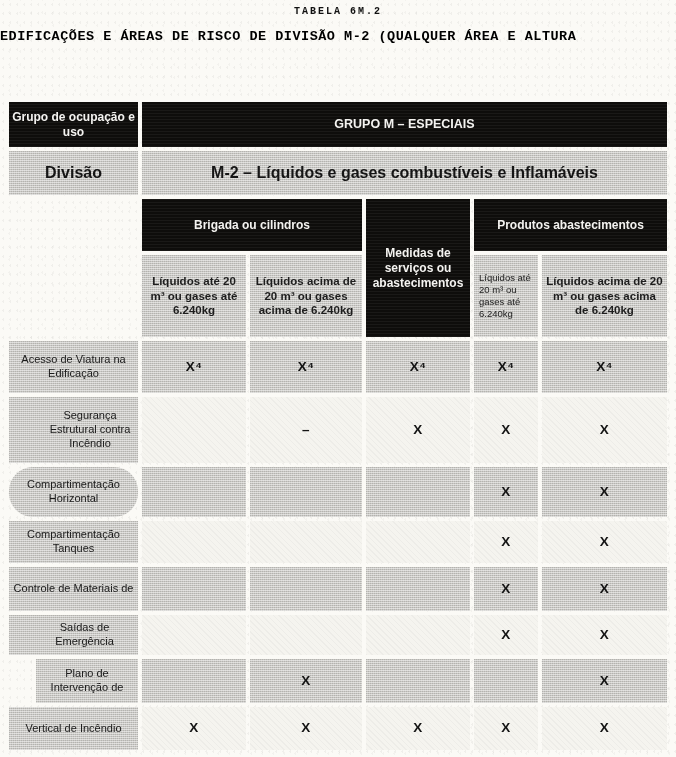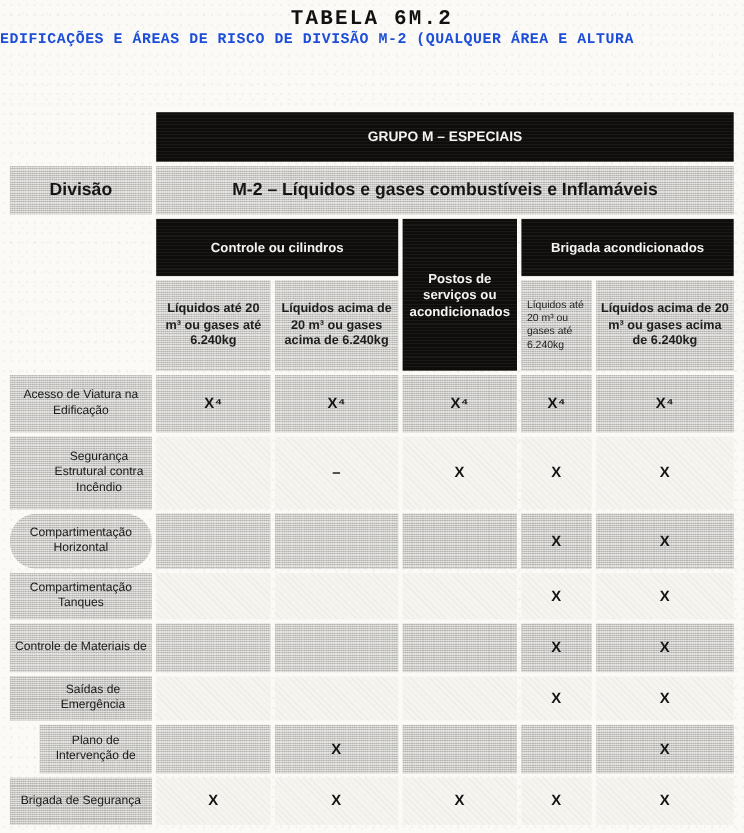--- a/index.html
+++ b/index.html
@@ -17,7 +17,7 @@
   .doc-title{
     position:absolute;top:6px;left:0;width:676px;text-align:center;
     font-family:"Liberation Mono","DejaVu Sans Mono",monospace;
-    font-weight:bold;font-size:19px;letter-spacing:2px;color:#111;
+    font-weight:bold;font-size:10px;letter-spacing:2px;color:#111;
   }
   .doc-subtitle{
     position:absolute;top:29px;left:0;width:557px;text-align:center;

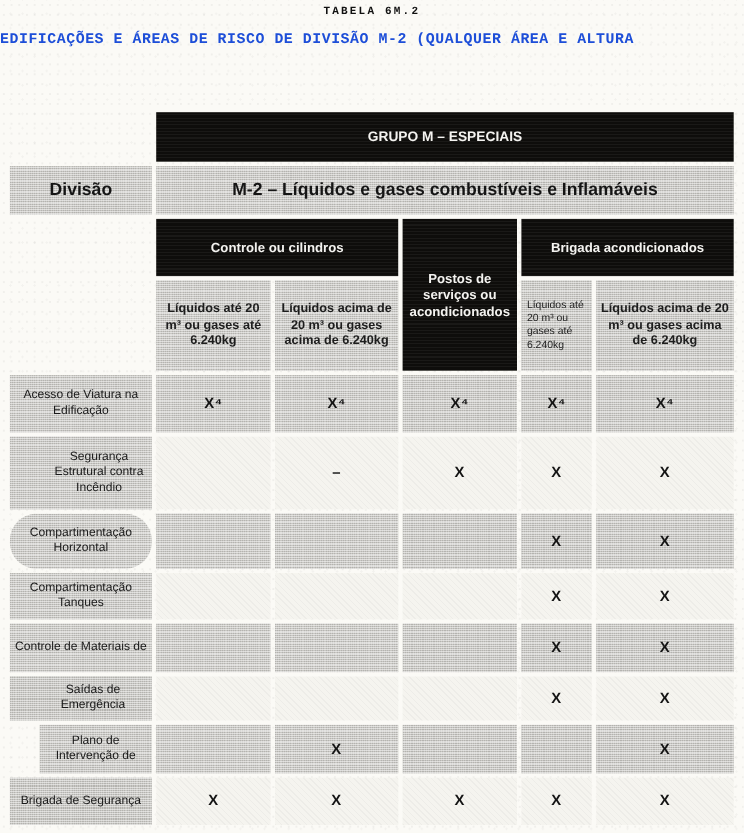--- a/index.html
+++ b/index.html
@@ -22,7 +22,7 @@
   .doc-subtitle{
     position:absolute;top:29px;left:0;width:557px;text-align:center;
     font-family:"Liberation Mono","DejaVu Sans Mono",monospace;
-    font-weight:bold;font-size:13.5px;letter-spacing:.5px;color:#1d4ed8;
+    font-weight:bold;font-size:13.5px;letter-spacing:.5px;color:#000000;
     white-space:nowrap;
   }
   #grid{

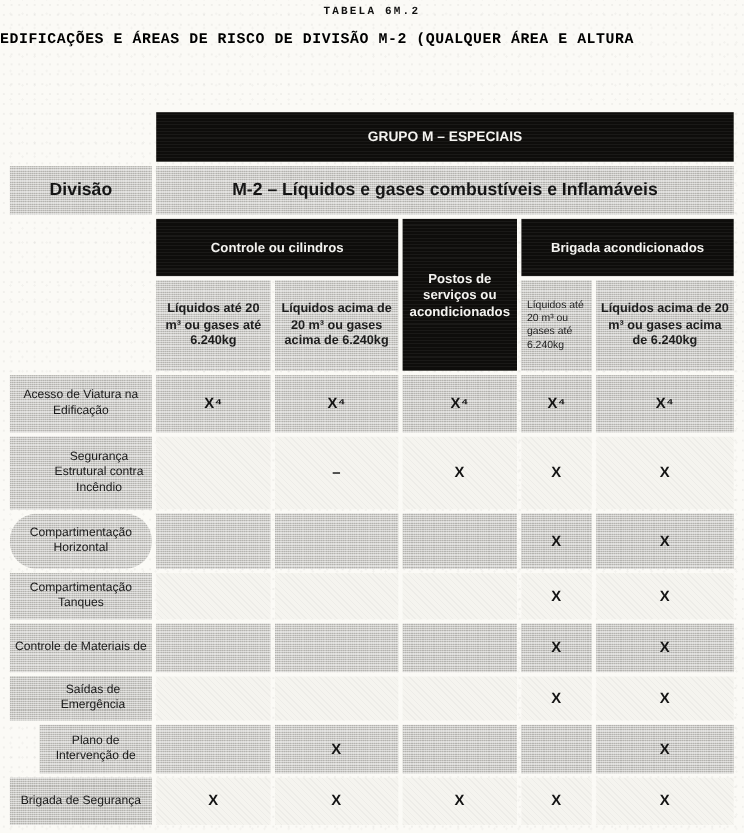--- a/index.html
+++ b/index.html
@@ -68,6 +68,7 @@
 
 <div id="grid">
 
+  <div class="cell black" style="grid-area:1/1/2/2">Grupo de ocupação e uso</div>
   <div class="cell black value-band" style="grid-area:1/2/2/7">GRUPO M – ESPECIAIS</div>
 
   <div class="cell gray hdr-gray" style="grid-area:2/1/3/2">Divisão</div>

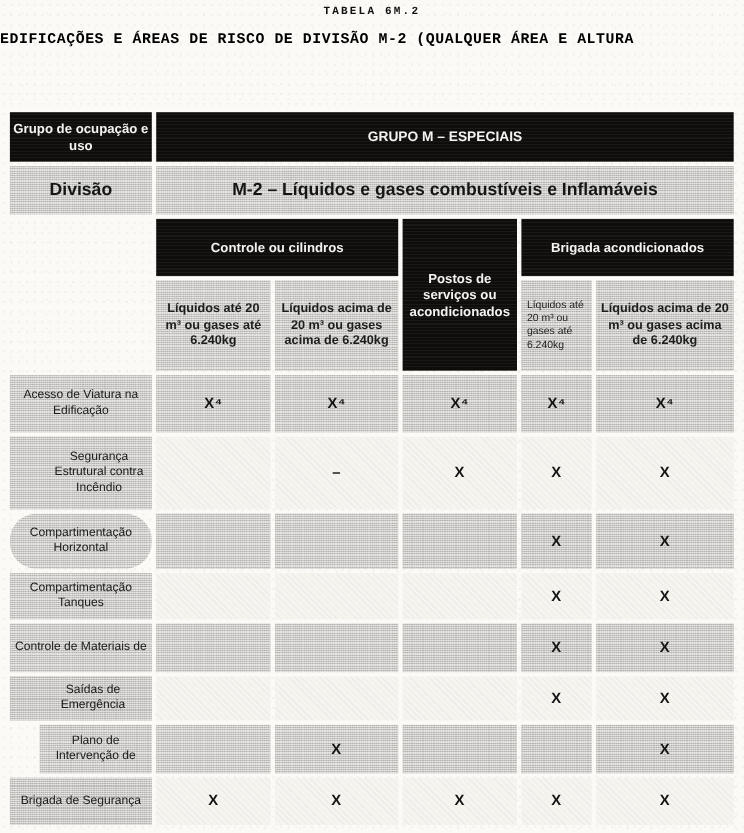--- a/index.html
+++ b/index.html
@@ -74,7 +74,7 @@
   <div class="cell gray hdr-gray" style="grid-area:2/1/3/2">Divisão</div>
   <div class="cell gray hdr-gray" style="grid-area:2/2/3/7">M-2 –  Líquidos e gases combustíveis e Inflamáveis</div>
 
-  <div class="cell black" style="grid-area:3/2/4/4">Controle ou cilindros</div>
+  <div class="cell black" style="grid-area:3/2/4/4">Brigada ou cilindros</div>
   <div class="cell black postos" style="grid-area:3/4/5/5">Postos de serviços ou acondicionados</div>
   <div class="cell black" style="grid-area:3/5/4/7">Brigada acondicionados</div>
 

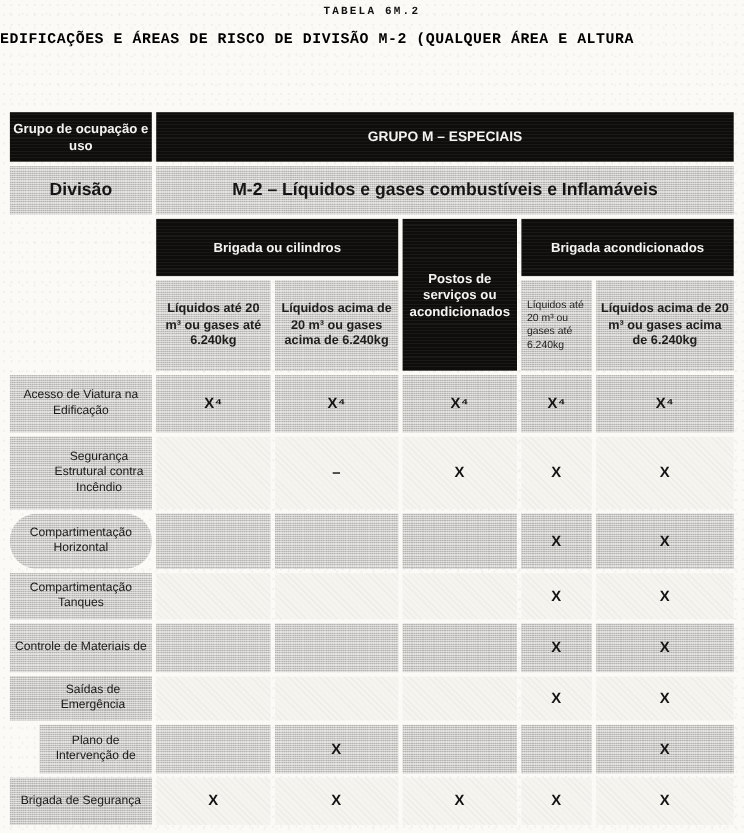--- a/index.html
+++ b/index.html
@@ -76,7 +76,7 @@
 
   <div class="cell black" style="grid-area:3/2/4/4">Brigada ou cilindros</div>
   <div class="cell black postos" style="grid-area:3/4/5/5">Postos de serviços ou acondicionados</div>
-  <div class="cell black" style="grid-area:3/5/4/7">Brigada acondicionados</div>
+  <div class="cell black" style="grid-area:3/5/4/7">Produtos abastecimentos</div>
 
   <div class="cell gray sub" style="grid-area:4/2/5/3">Líquidos até 20 m³ ou gases até 6.240kg</div>
   <div class="cell gray sub" style="grid-area:4/3/5/4">Líquidos acima de 20 m³ ou gases acima de 6.240kg</div>

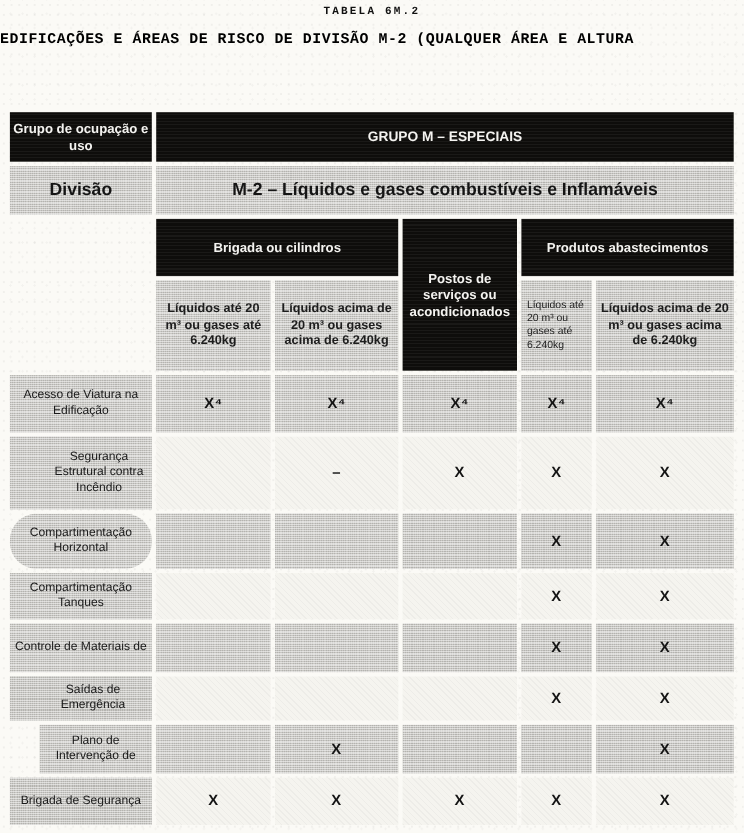--- a/index.html
+++ b/index.html
@@ -75,7 +75,7 @@
   <div class="cell gray hdr-gray" style="grid-area:2/2/3/7">M-2 –  Líquidos e gases combustíveis e Inflamáveis</div>
 
   <div class="cell black" style="grid-area:3/2/4/4">Brigada ou cilindros</div>
-  <div class="cell black postos" style="grid-area:3/4/5/5">Postos de serviços ou acondicionados</div>
+  <div class="cell black postos" style="grid-area:3/4/5/5">Medidas de serviços ou abastecimentos</div>
   <div class="cell black" style="grid-area:3/5/4/7">Produtos abastecimentos</div>
 
   <div class="cell gray sub" style="grid-area:4/2/5/3">Líquidos até 20 m³ ou gases até 6.240kg</div>

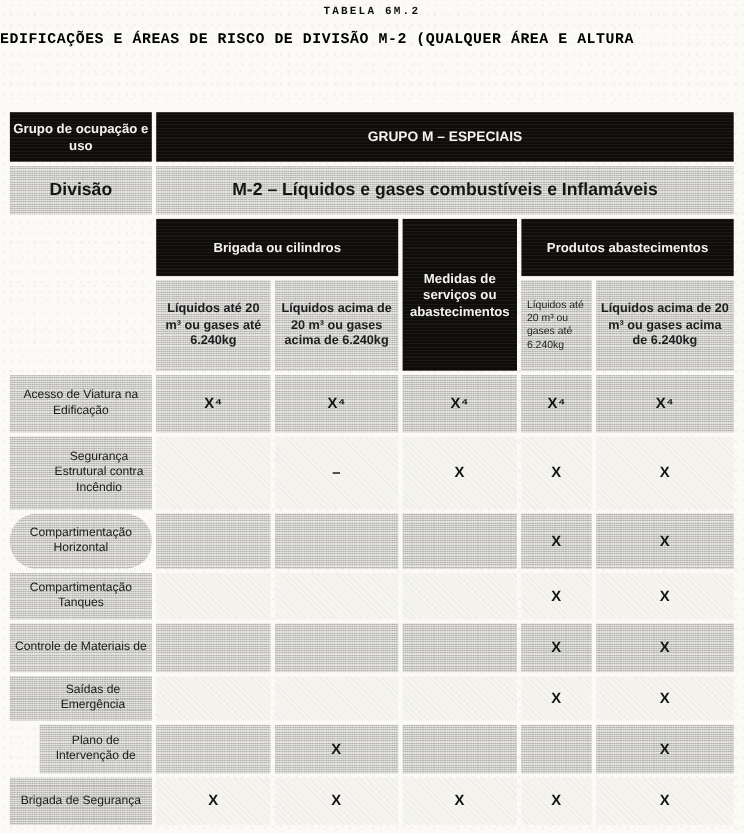--- a/index.html
+++ b/index.html
@@ -125,7 +125,7 @@
     <div class="cell mark-cell gray" style="grid-area: 11 / 4;"></div>
     <div class="cell mark-cell gray" style="grid-area: 11 / 5;"></div>
     <div class="cell mark-cell gray" style="grid-area: 11 / 6;">X</div>
-    <div class="cell gray label-cell" style="grid-area: 12 / 1;">Brigada de Segurança</div>
+    <div class="cell gray label-cell" style="grid-area: 12 / 1;">Vertical de Incêndio</div>
     <div class="cell mark-cell light" style="grid-area: 12 / 2;">X</div>
     <div class="cell mark-cell light" style="grid-area: 12 / 3;">X</div>
     <div class="cell mark-cell light" style="grid-area: 12 / 4;">X</div>

